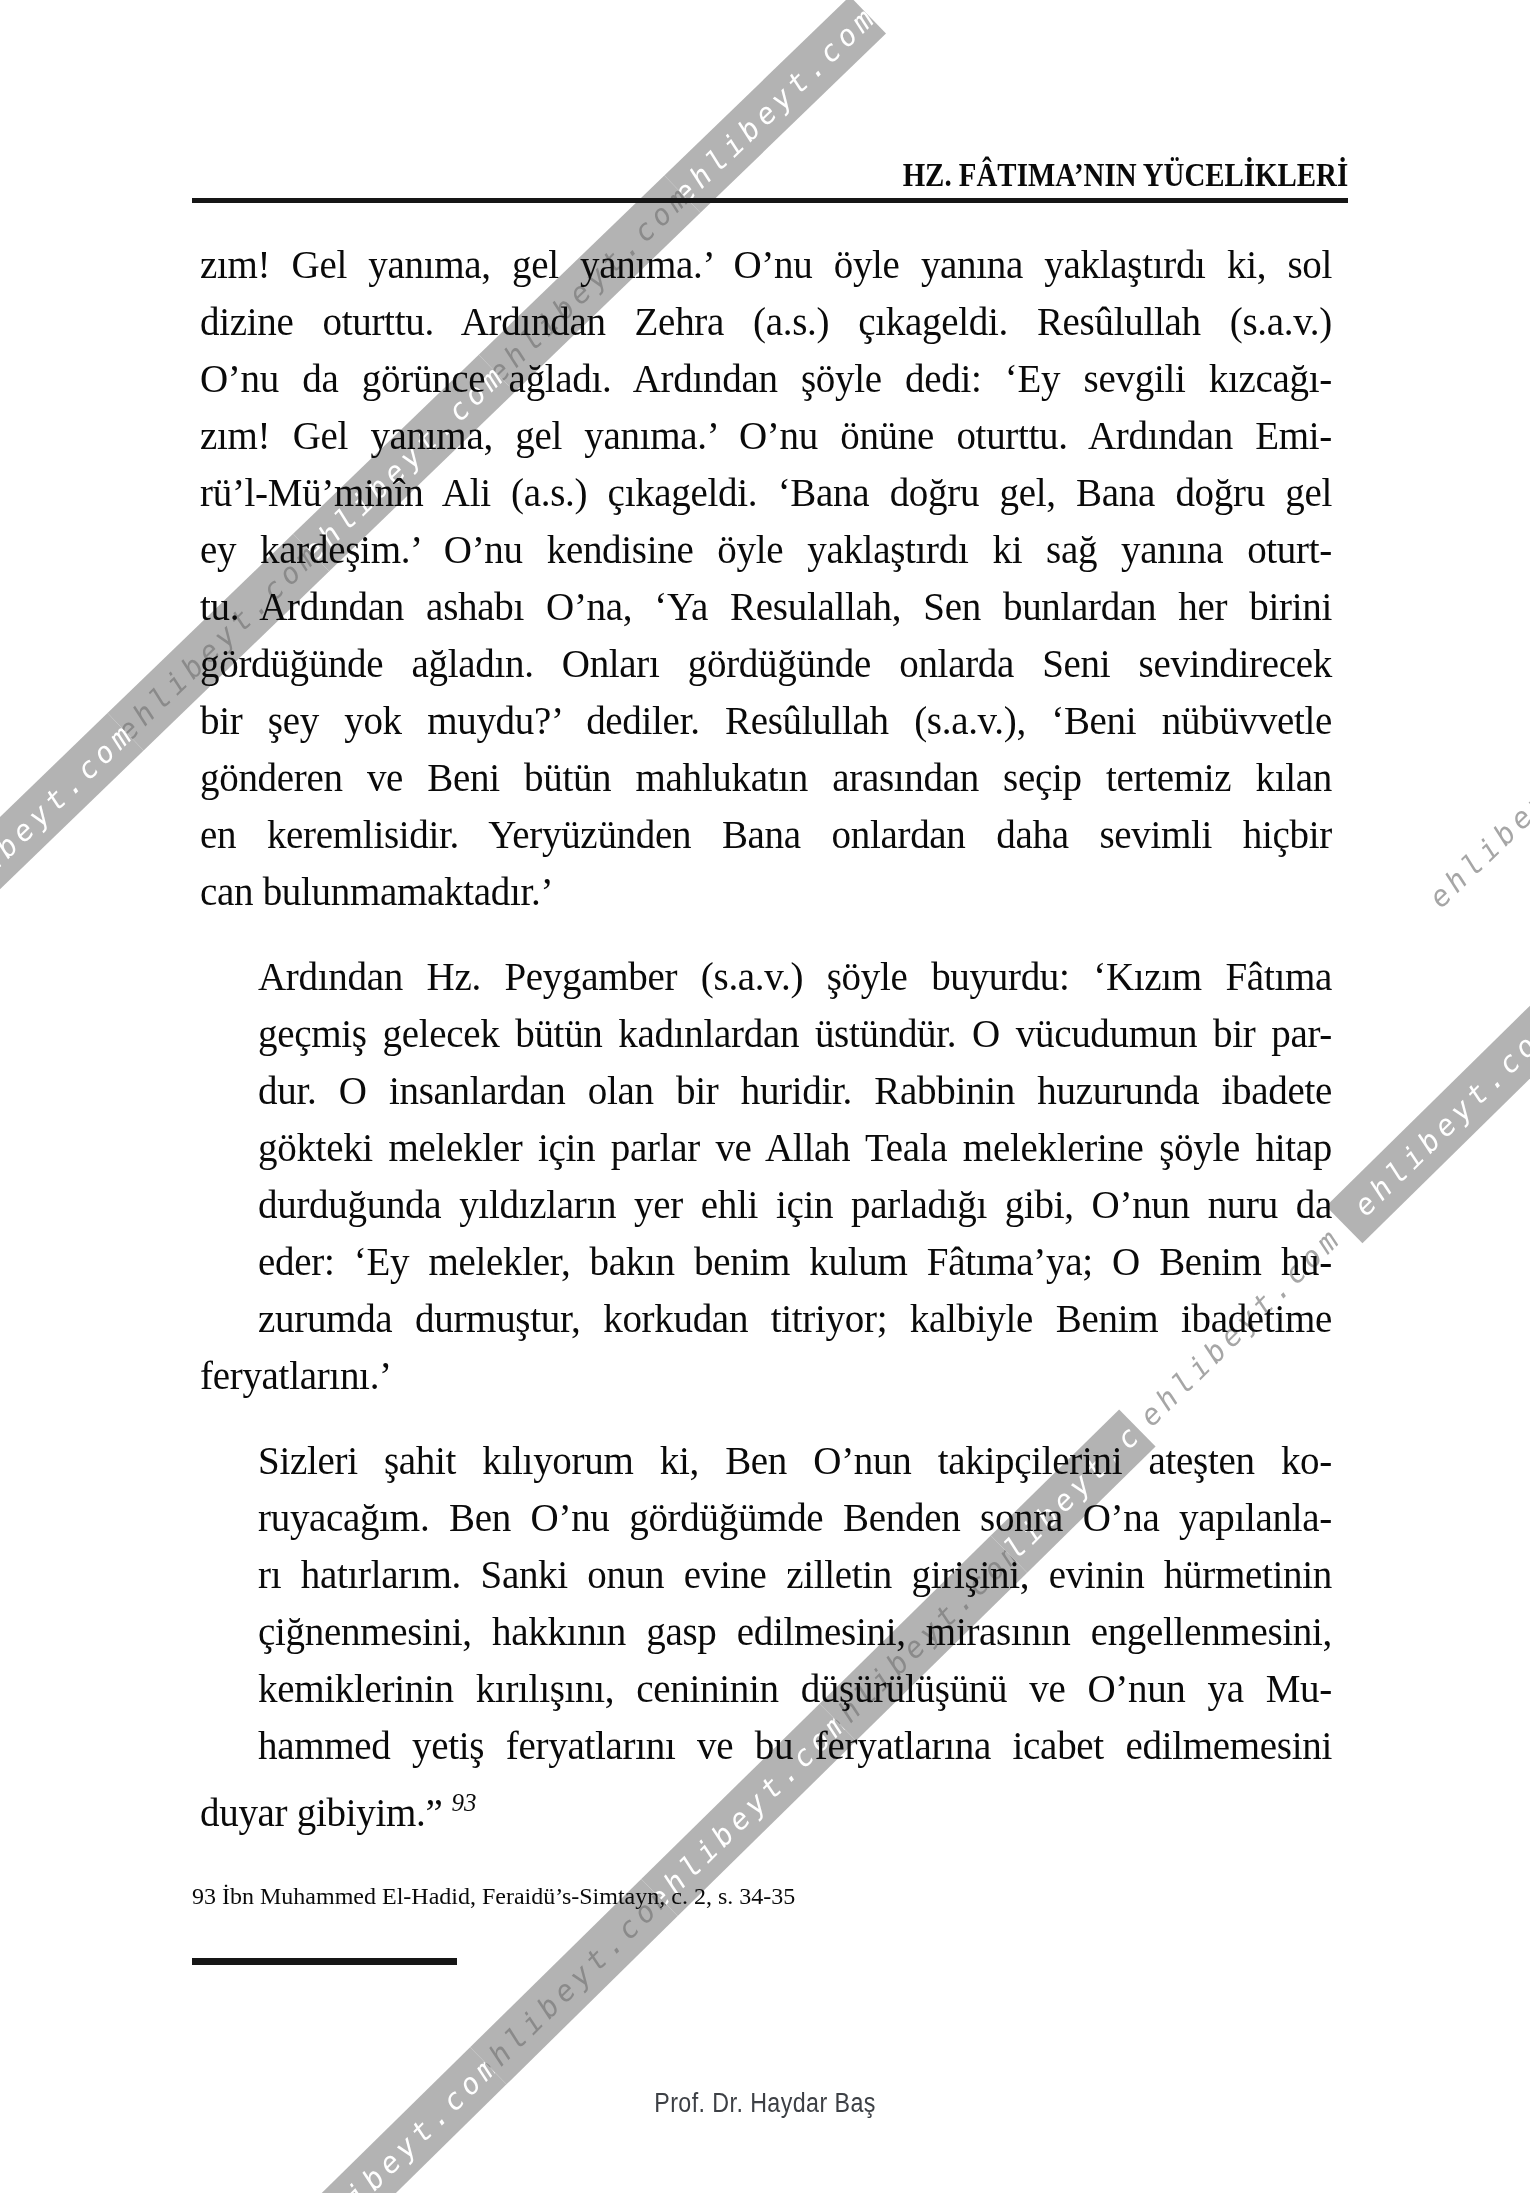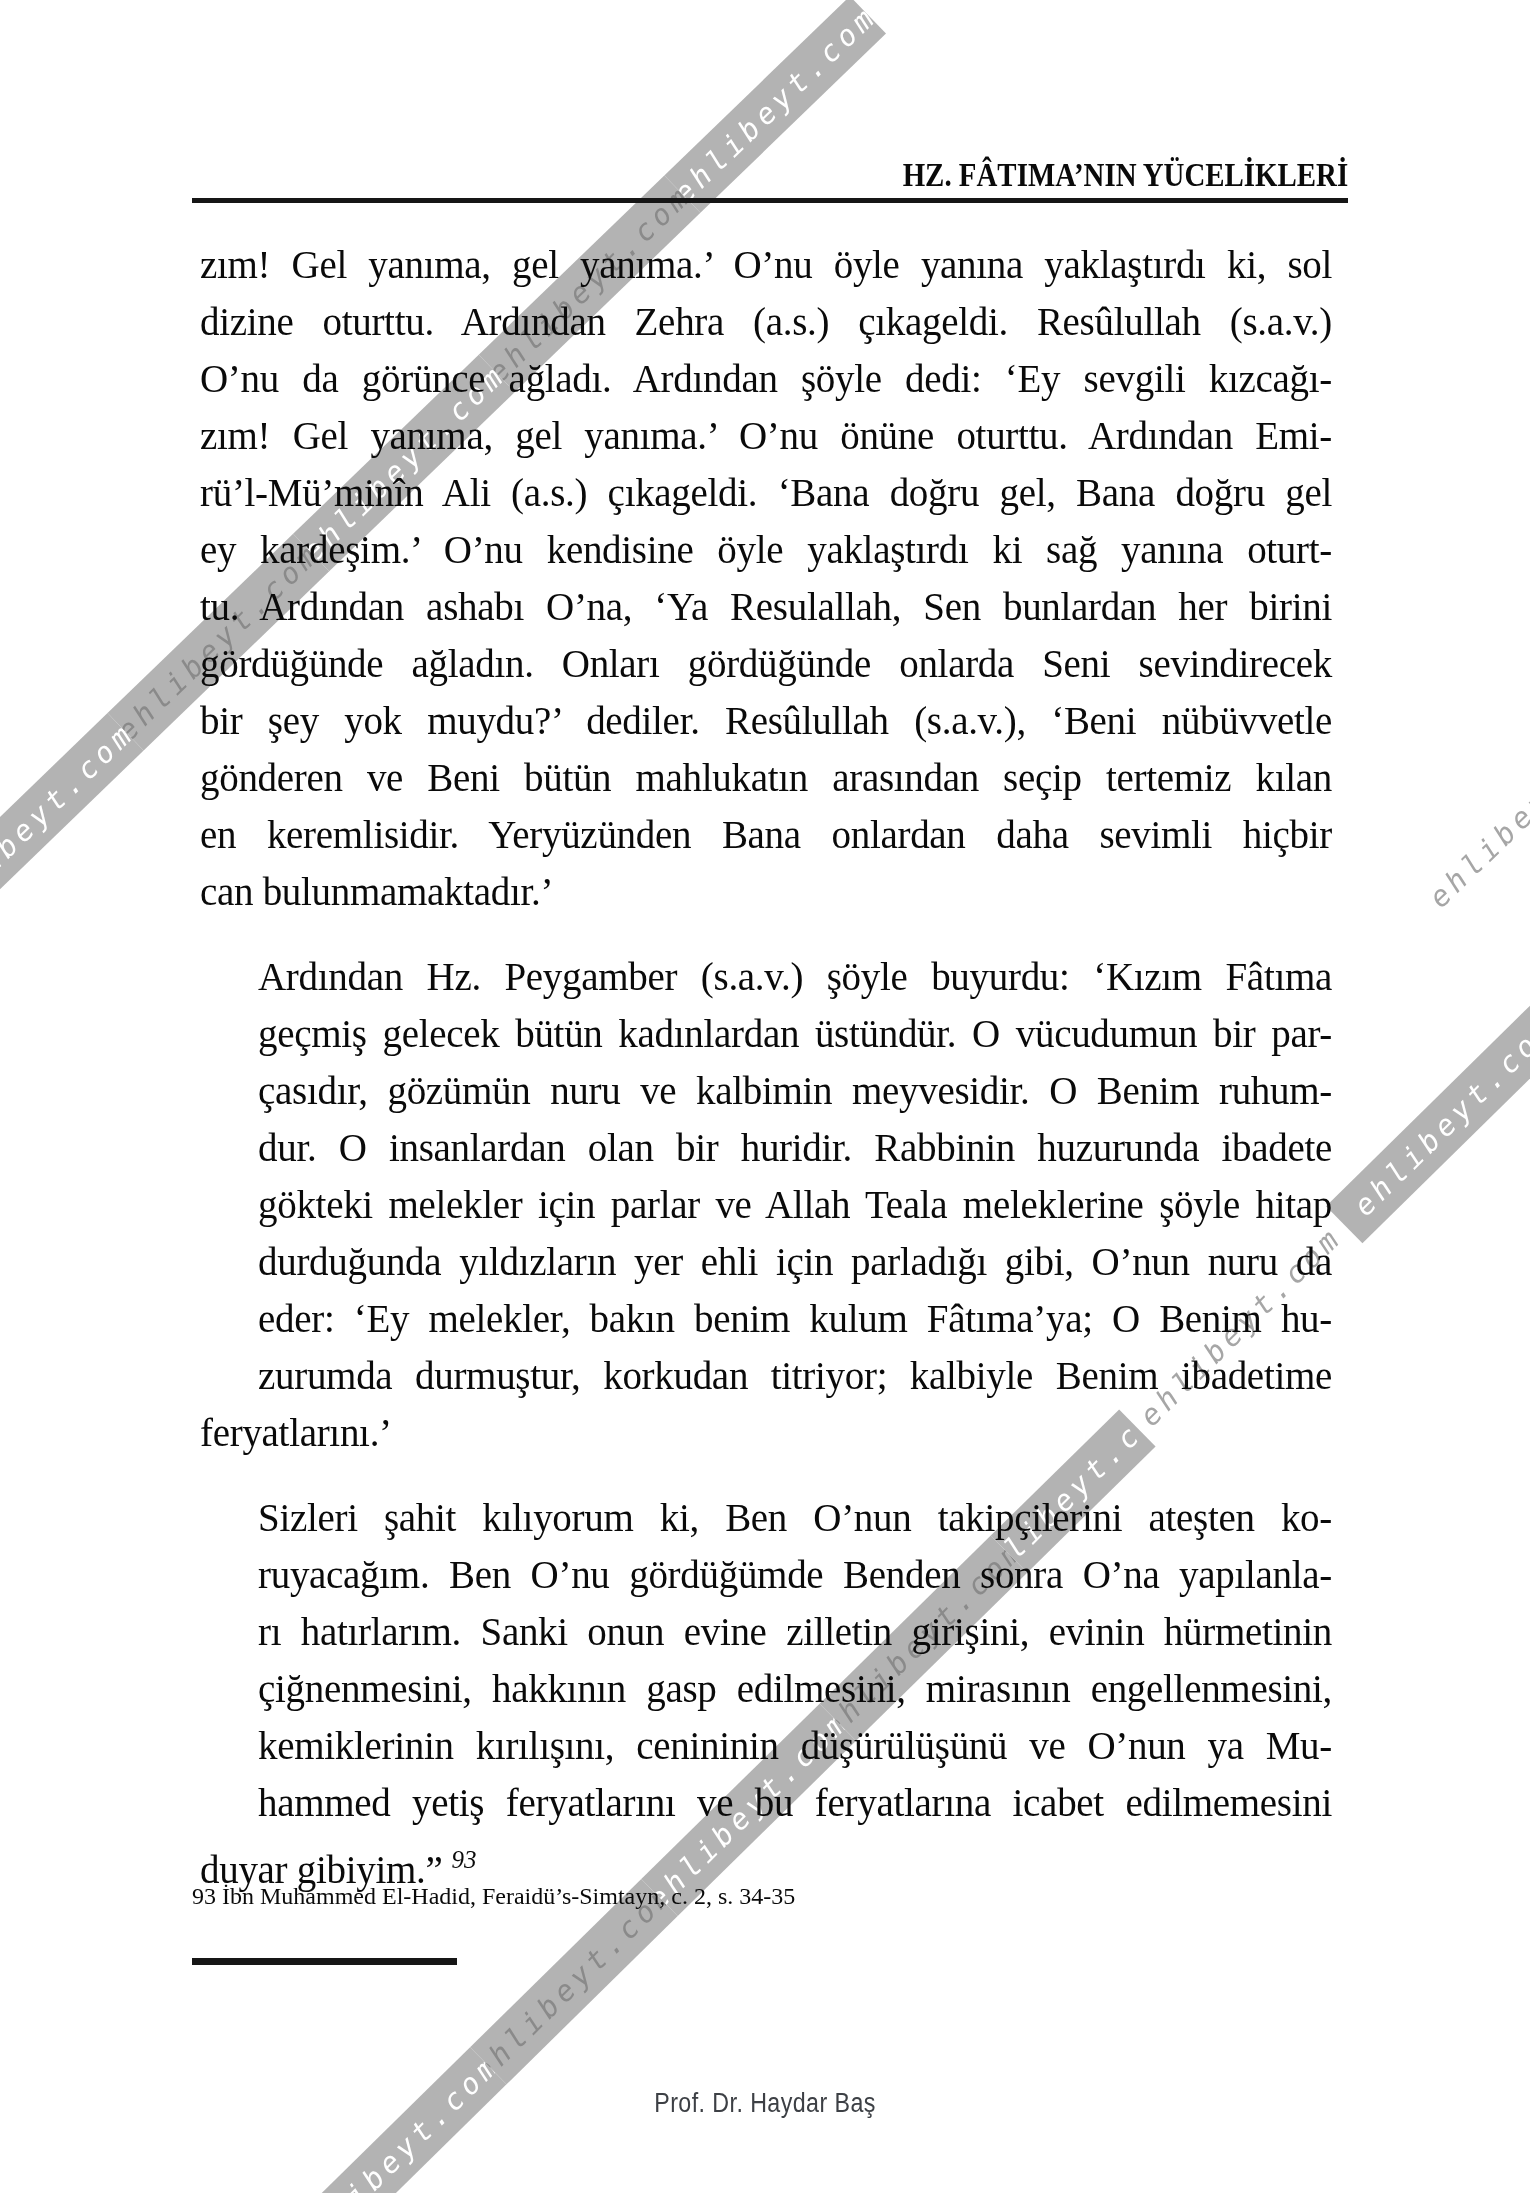--- a/index.html
+++ b/index.html
@@ -162,7 +162,6 @@
 
       <div class="jline">Ardından Hz. Peygamber (s.a.v.) şöyle buyurdu: ‘Kızım Fâtıma</div>
           <div class="jline">geçmiş gelecek bütün kadınlardan üstündür. O vücudumun bir par-</div>
-          <div class="jline">çasıdır, gözümün nuru ve kalbimin meyvesidir. O Benim ruhum-</div>
           <div class="jline">dur. O insanlardan olan bir huridir. Rabbinin huzurunda ibadete</div>
           <div class="jline">gökteki melekler için parlar ve Allah Teala meleklerine şöyle hitap</div>
           <div class="jline">durduğunda yıldızların yer ehli için parladığı gibi, O’nun nuru da</div>

